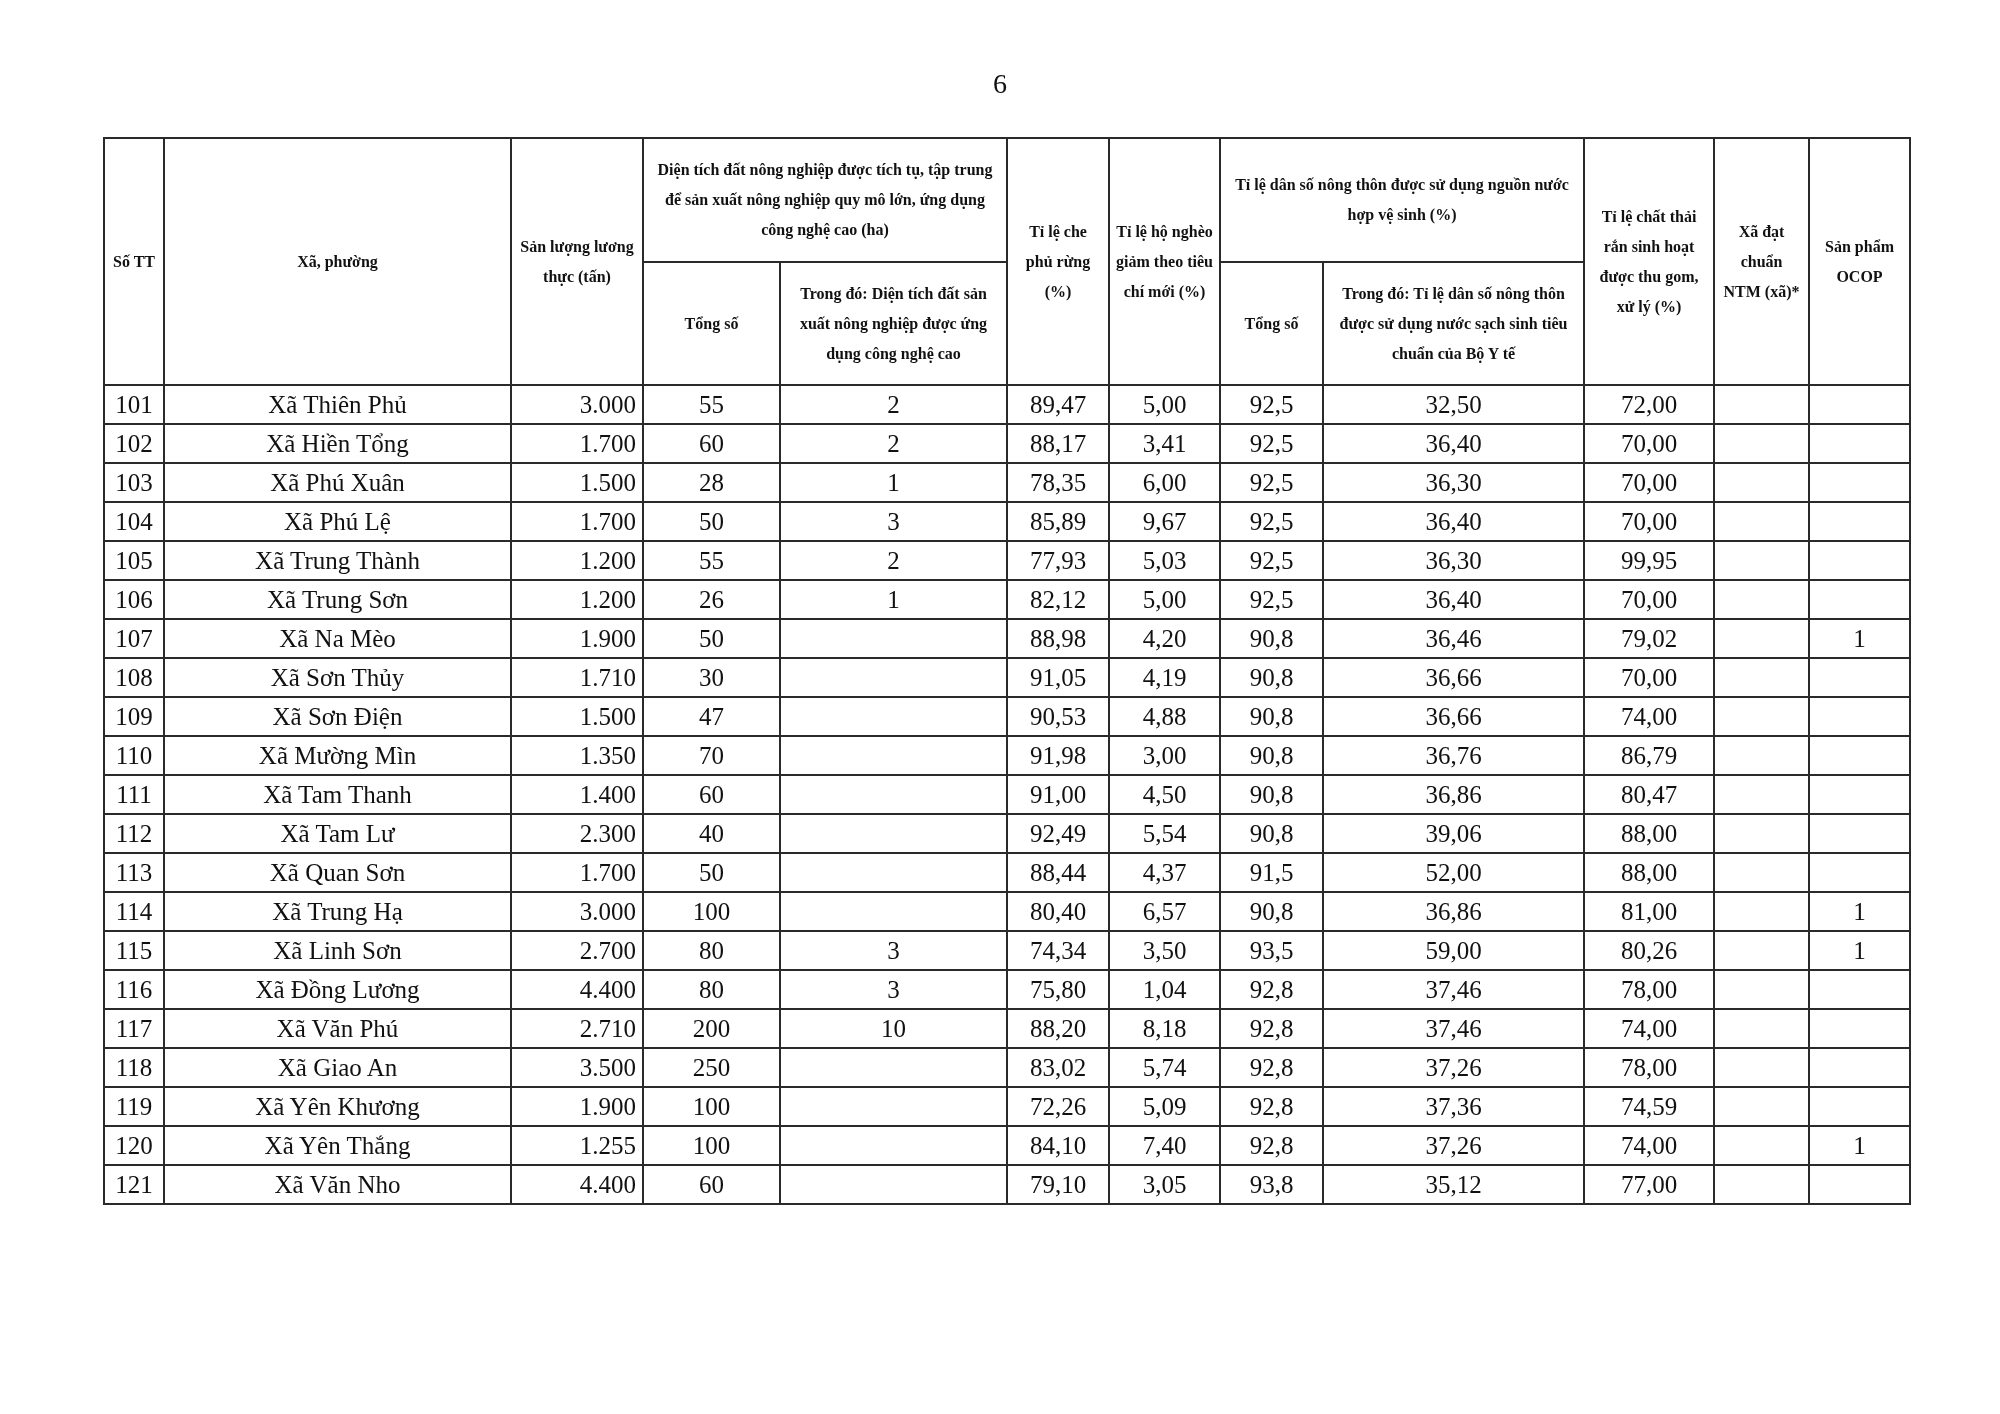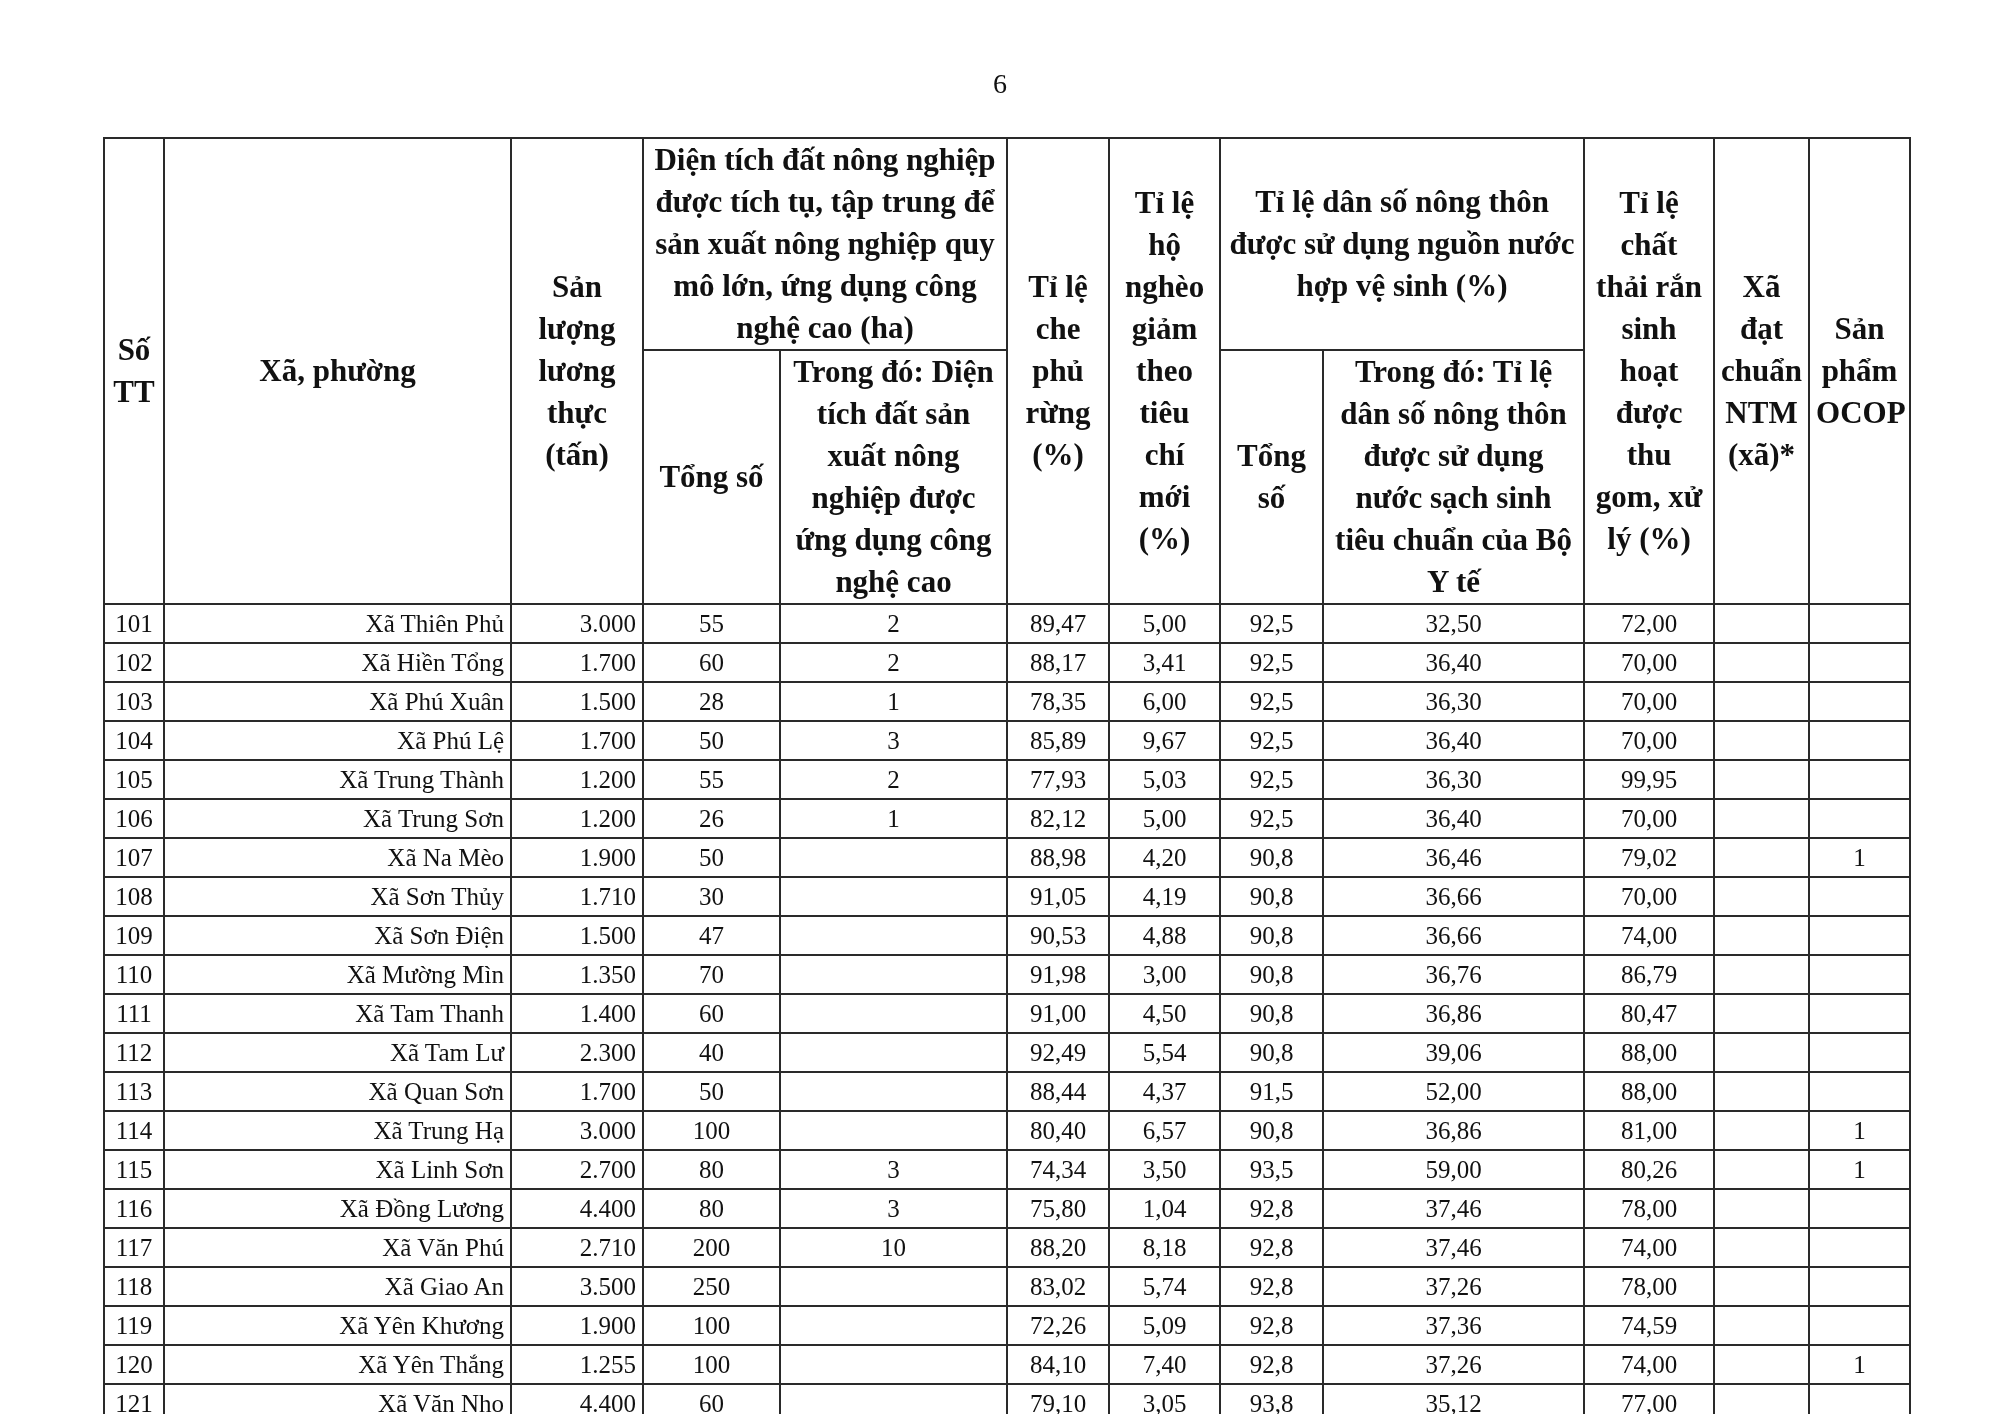--- a/index.html
+++ b/index.html
@@ -10,7 +10,7 @@
     table.data { position: absolute; left: 103px; top: 137px; width: 1806px;
                  border-collapse: collapse; table-layout: fixed; }
     table.data th, table.data td { border: 2px solid #2a2a2a; padding: 0 6px; }
-    table.data th { font-weight: bold; font-size: 31px; line-height: 42px; text-align: center;
+    table.data th { font-weight: bold; font-size: 16px; line-height: 30px; text-align: center;
                     vertical-align: middle; }
     table.data td { font-size: 25px; height: 37px; line-height: 37px; white-space: nowrap; }
     .c { text-align: center; }

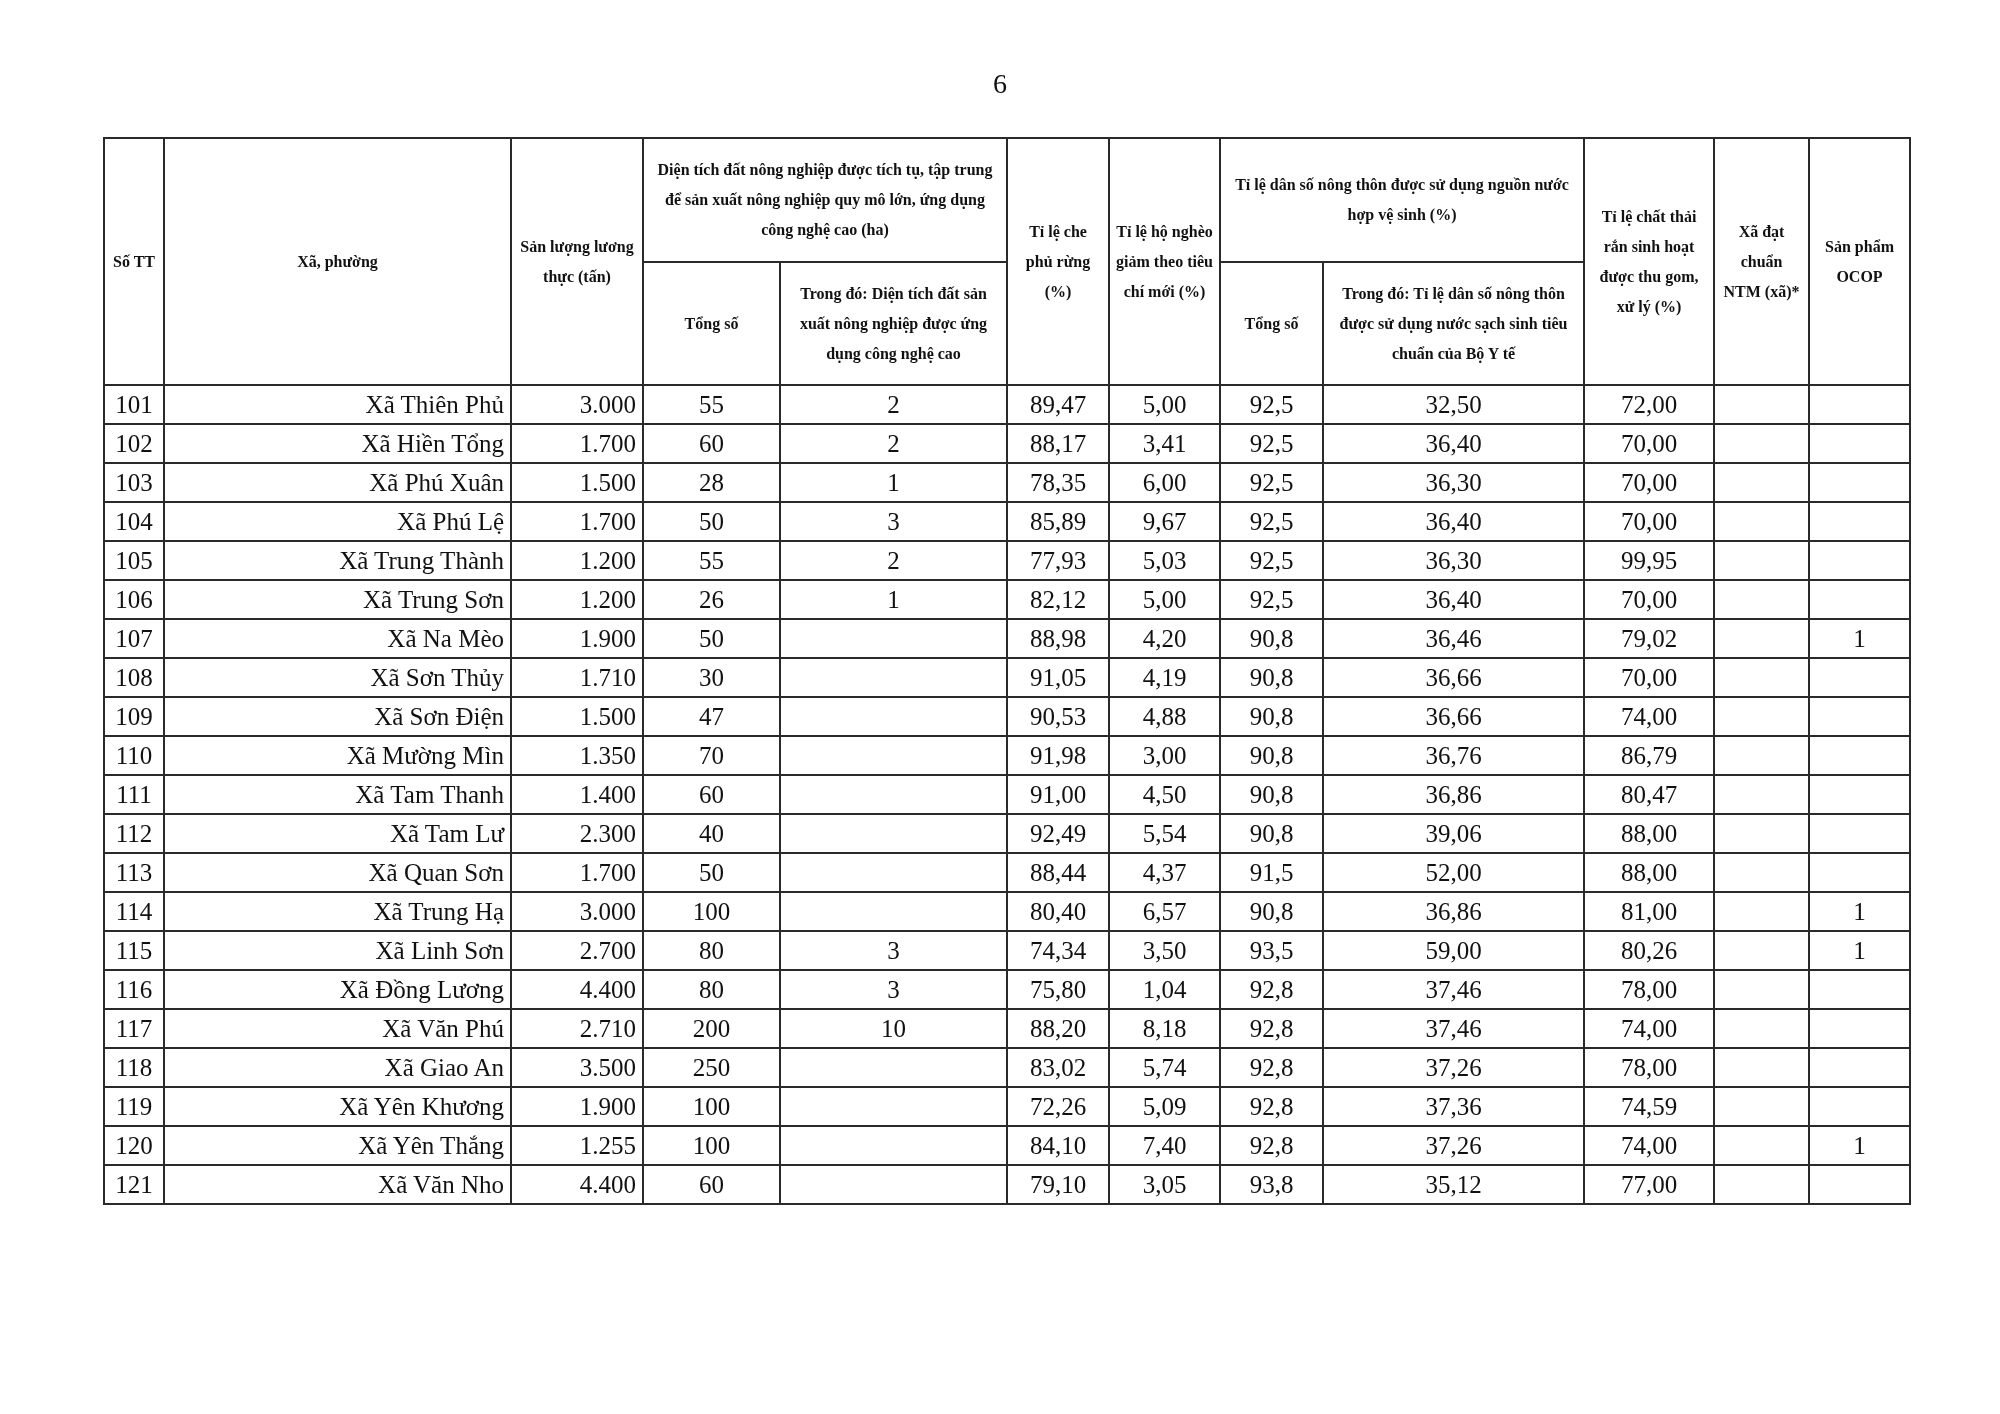--- a/index.html
+++ b/index.html
@@ -15,7 +15,7 @@
     table.data td { font-size: 25px; height: 37px; line-height: 37px; white-space: nowrap; }
     .c { text-align: center; }
     .r { text-align: right; border-radius: 16px; }
-    .l { text-align: right; }
+    .l { text-align: center; }
     tr.h1 th { height: 122px; }
     tr.h2 th { height: 121px; }
   </style>

